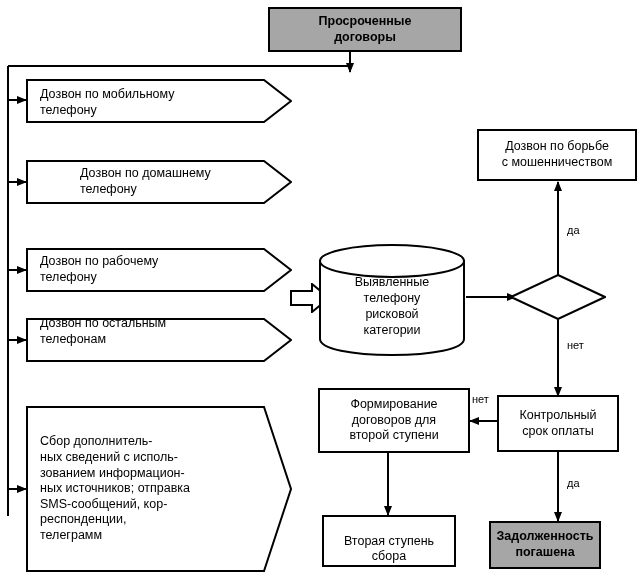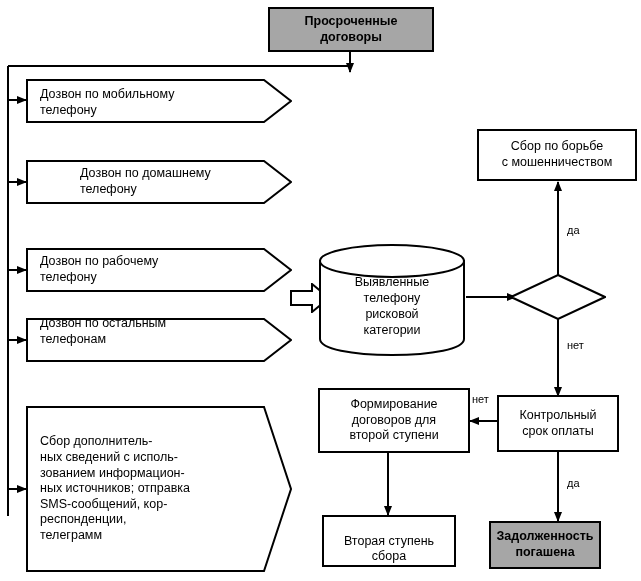--- a/index.html
+++ b/index.html
@@ -137,7 +137,7 @@
     </g>
   </svg>
 
-  <div class="node rect gray bold-text" style="left:268px; top:7px; width:166px; height:45px;">
+  <div class="node rect gray bold-text" style="left:268px; top:7px; width:194px; height:45px;">
     <span style="white-space:pre-line">Просроченные
 договоры</span>
   </div>

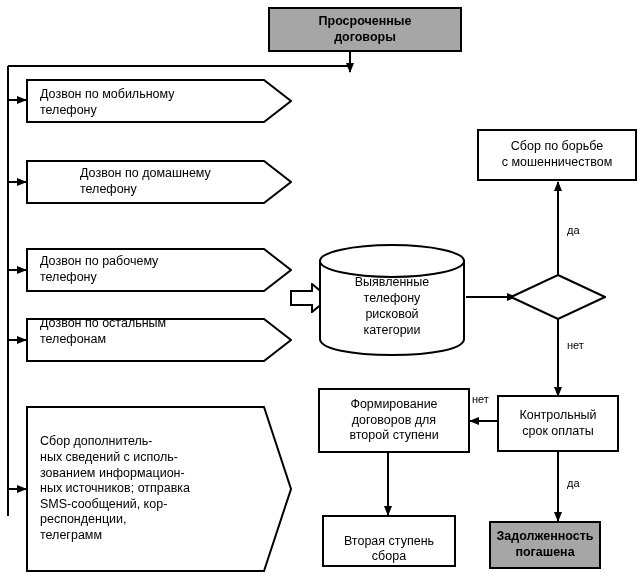--- a/index.html
+++ b/index.html
@@ -211,7 +211,7 @@
   </div>
 
   <div class="node rect" style="left:477px; top:129px; width:160px; height:52px;">
-    <span style="white-space:pre-line">Сбор по борьбе
+    <span style="white-space:pre-line">Дозвон по борьбе
 с мошенничеством</span>
   </div>
 

